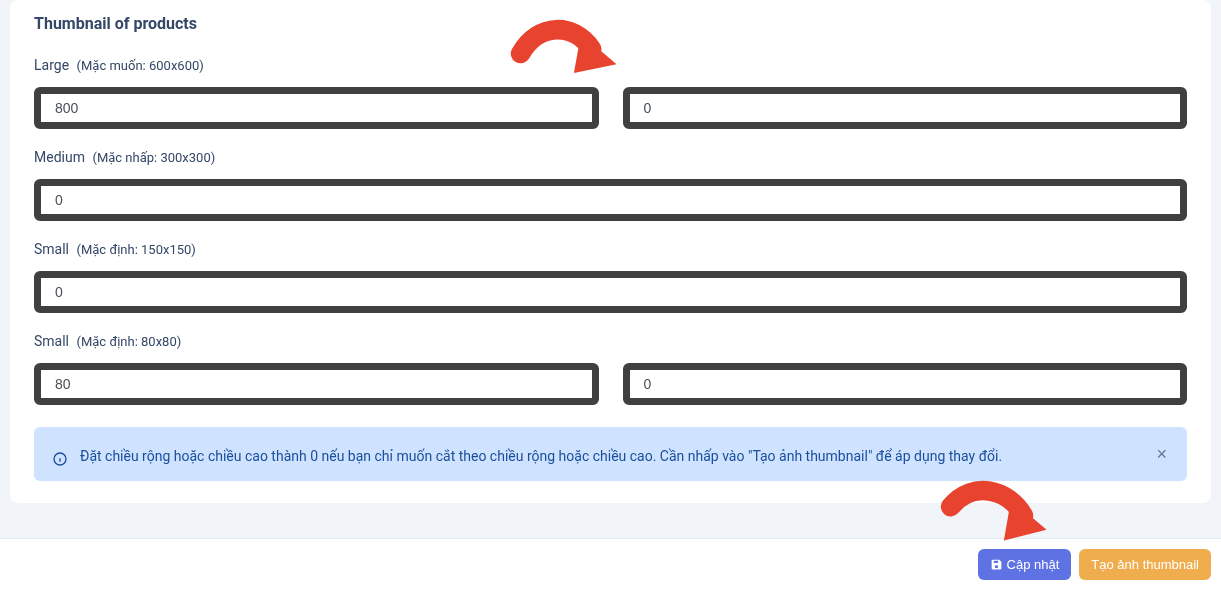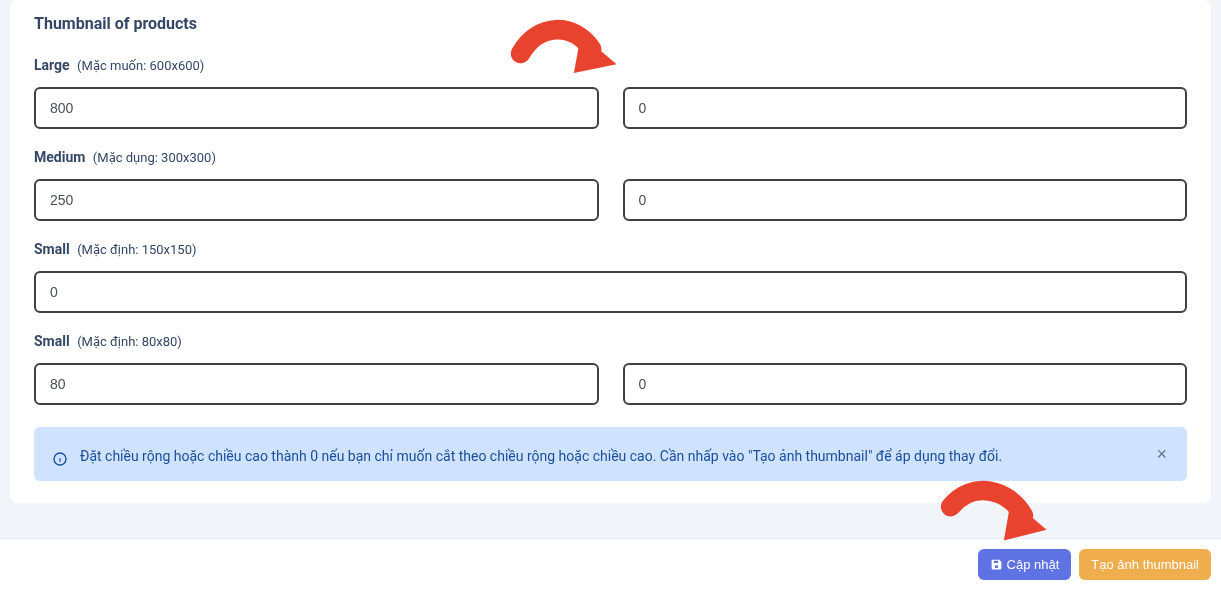--- a/index.html
+++ b/index.html
@@ -31,7 +31,7 @@
     margin-top: 20px;
     margin-bottom: 14px;
   }
-  .group-label .strong { font-weight: 700; margin-right: 4px;}
+  .group-label .strong { font-weight: 400; margin-right: 4px;}
   .group-label .hint { font-weight: 400; font-size: 13px; color: #344767; }
   .row {
     display: flex;

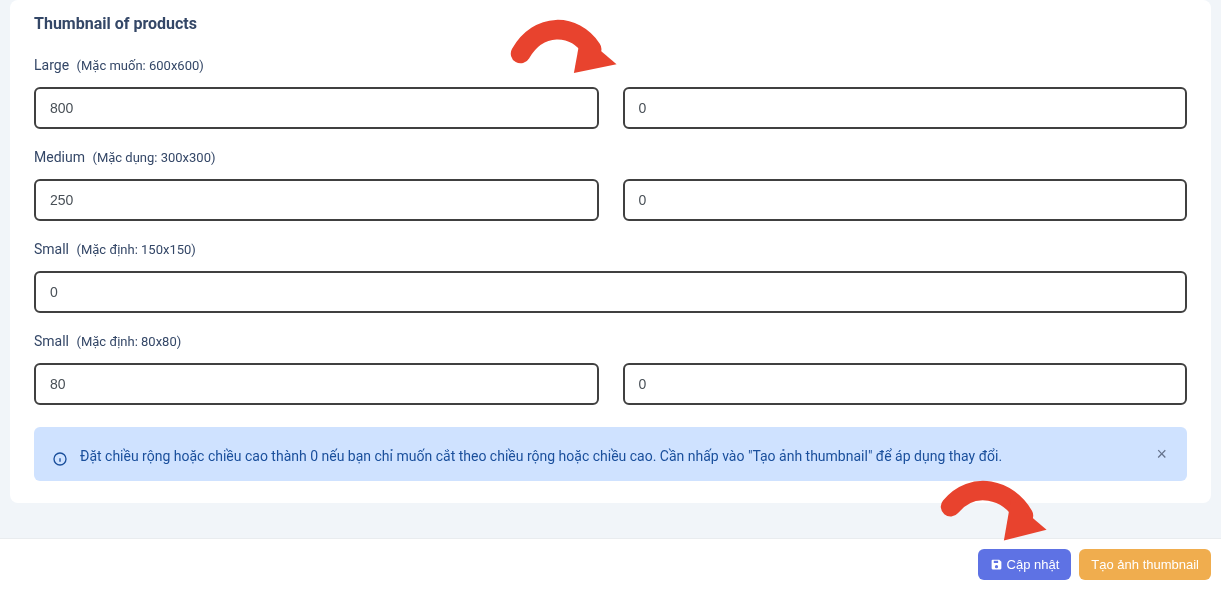--- a/index.html
+++ b/index.html
@@ -40,7 +40,7 @@
   .input {
     flex: 1;
     height: 42px;
-    border: 2px solid #404040;
+    border: 7px solid #404040;
     border-radius: 6px;
     padding: 0 14px;
     font-size: 14px;

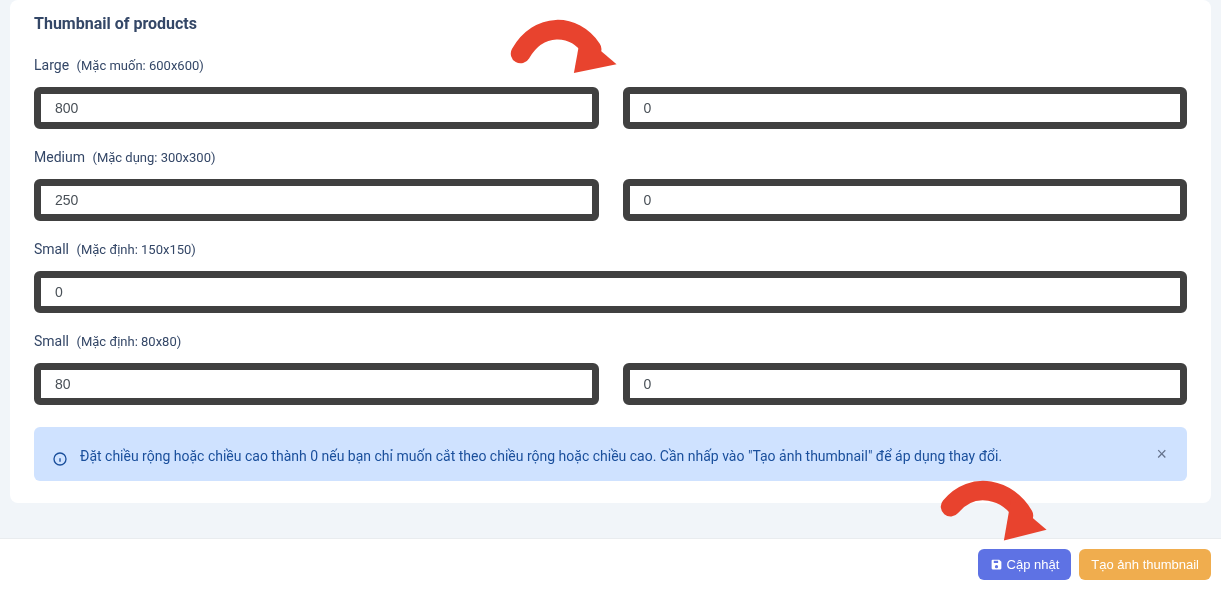--- a/index.html
+++ b/index.html
@@ -122,7 +122,7 @@
 
   <div class="group-label">
     <span class="strong">Medium</span>
-    <span class="hint">(Mặc dụng: 300x300)</span>
+    <span class="hint">(Mặc nhấp: 300x300)</span>
   </div>
   <div class="row">
     <input class="input" value="250" style="">

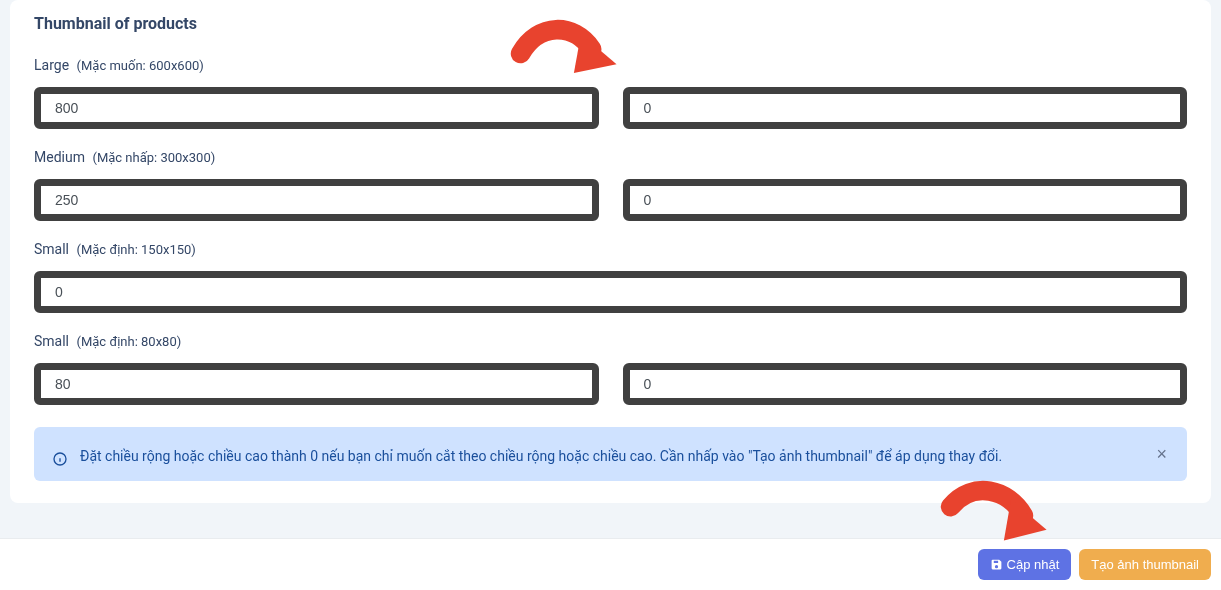--- a/index.html
+++ b/index.html
@@ -125,7 +125,6 @@
     <span class="hint">(Mặc nhấp: 300x300)</span>
   </div>
   <div class="row">
-    <input class="input" value="250" style="">
     <input class="input" value="0" style="">
   </div>
 

